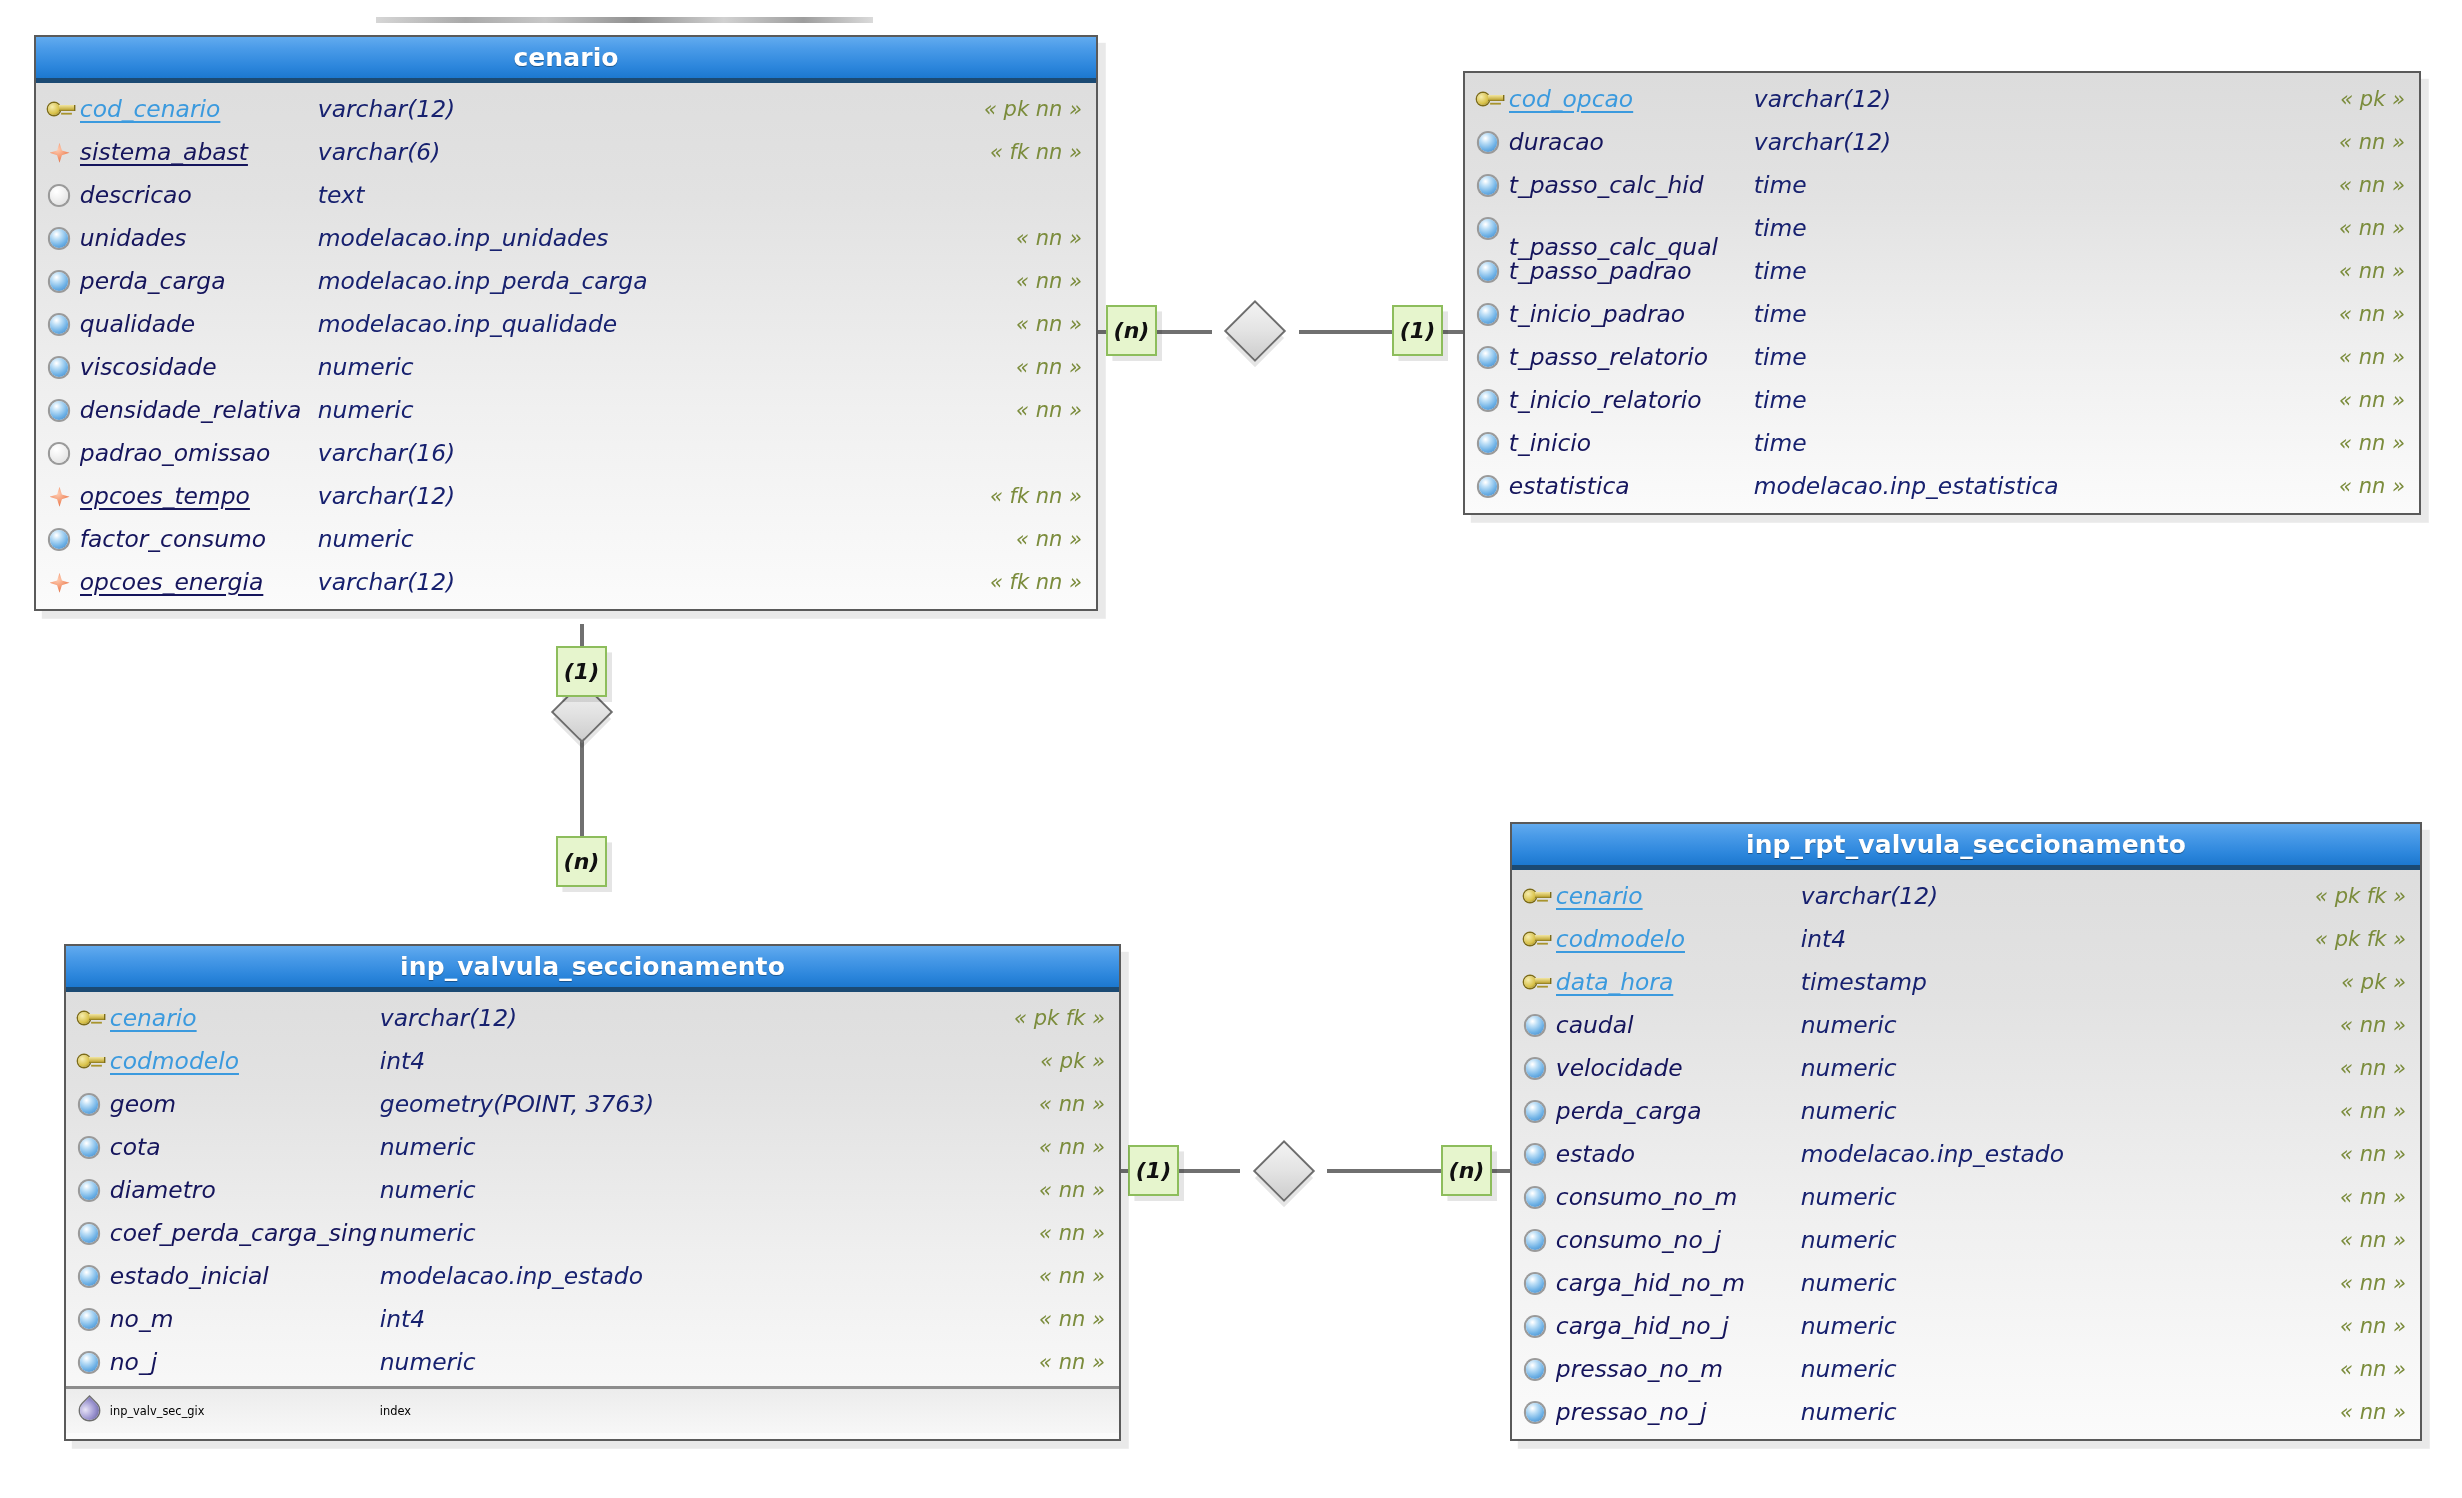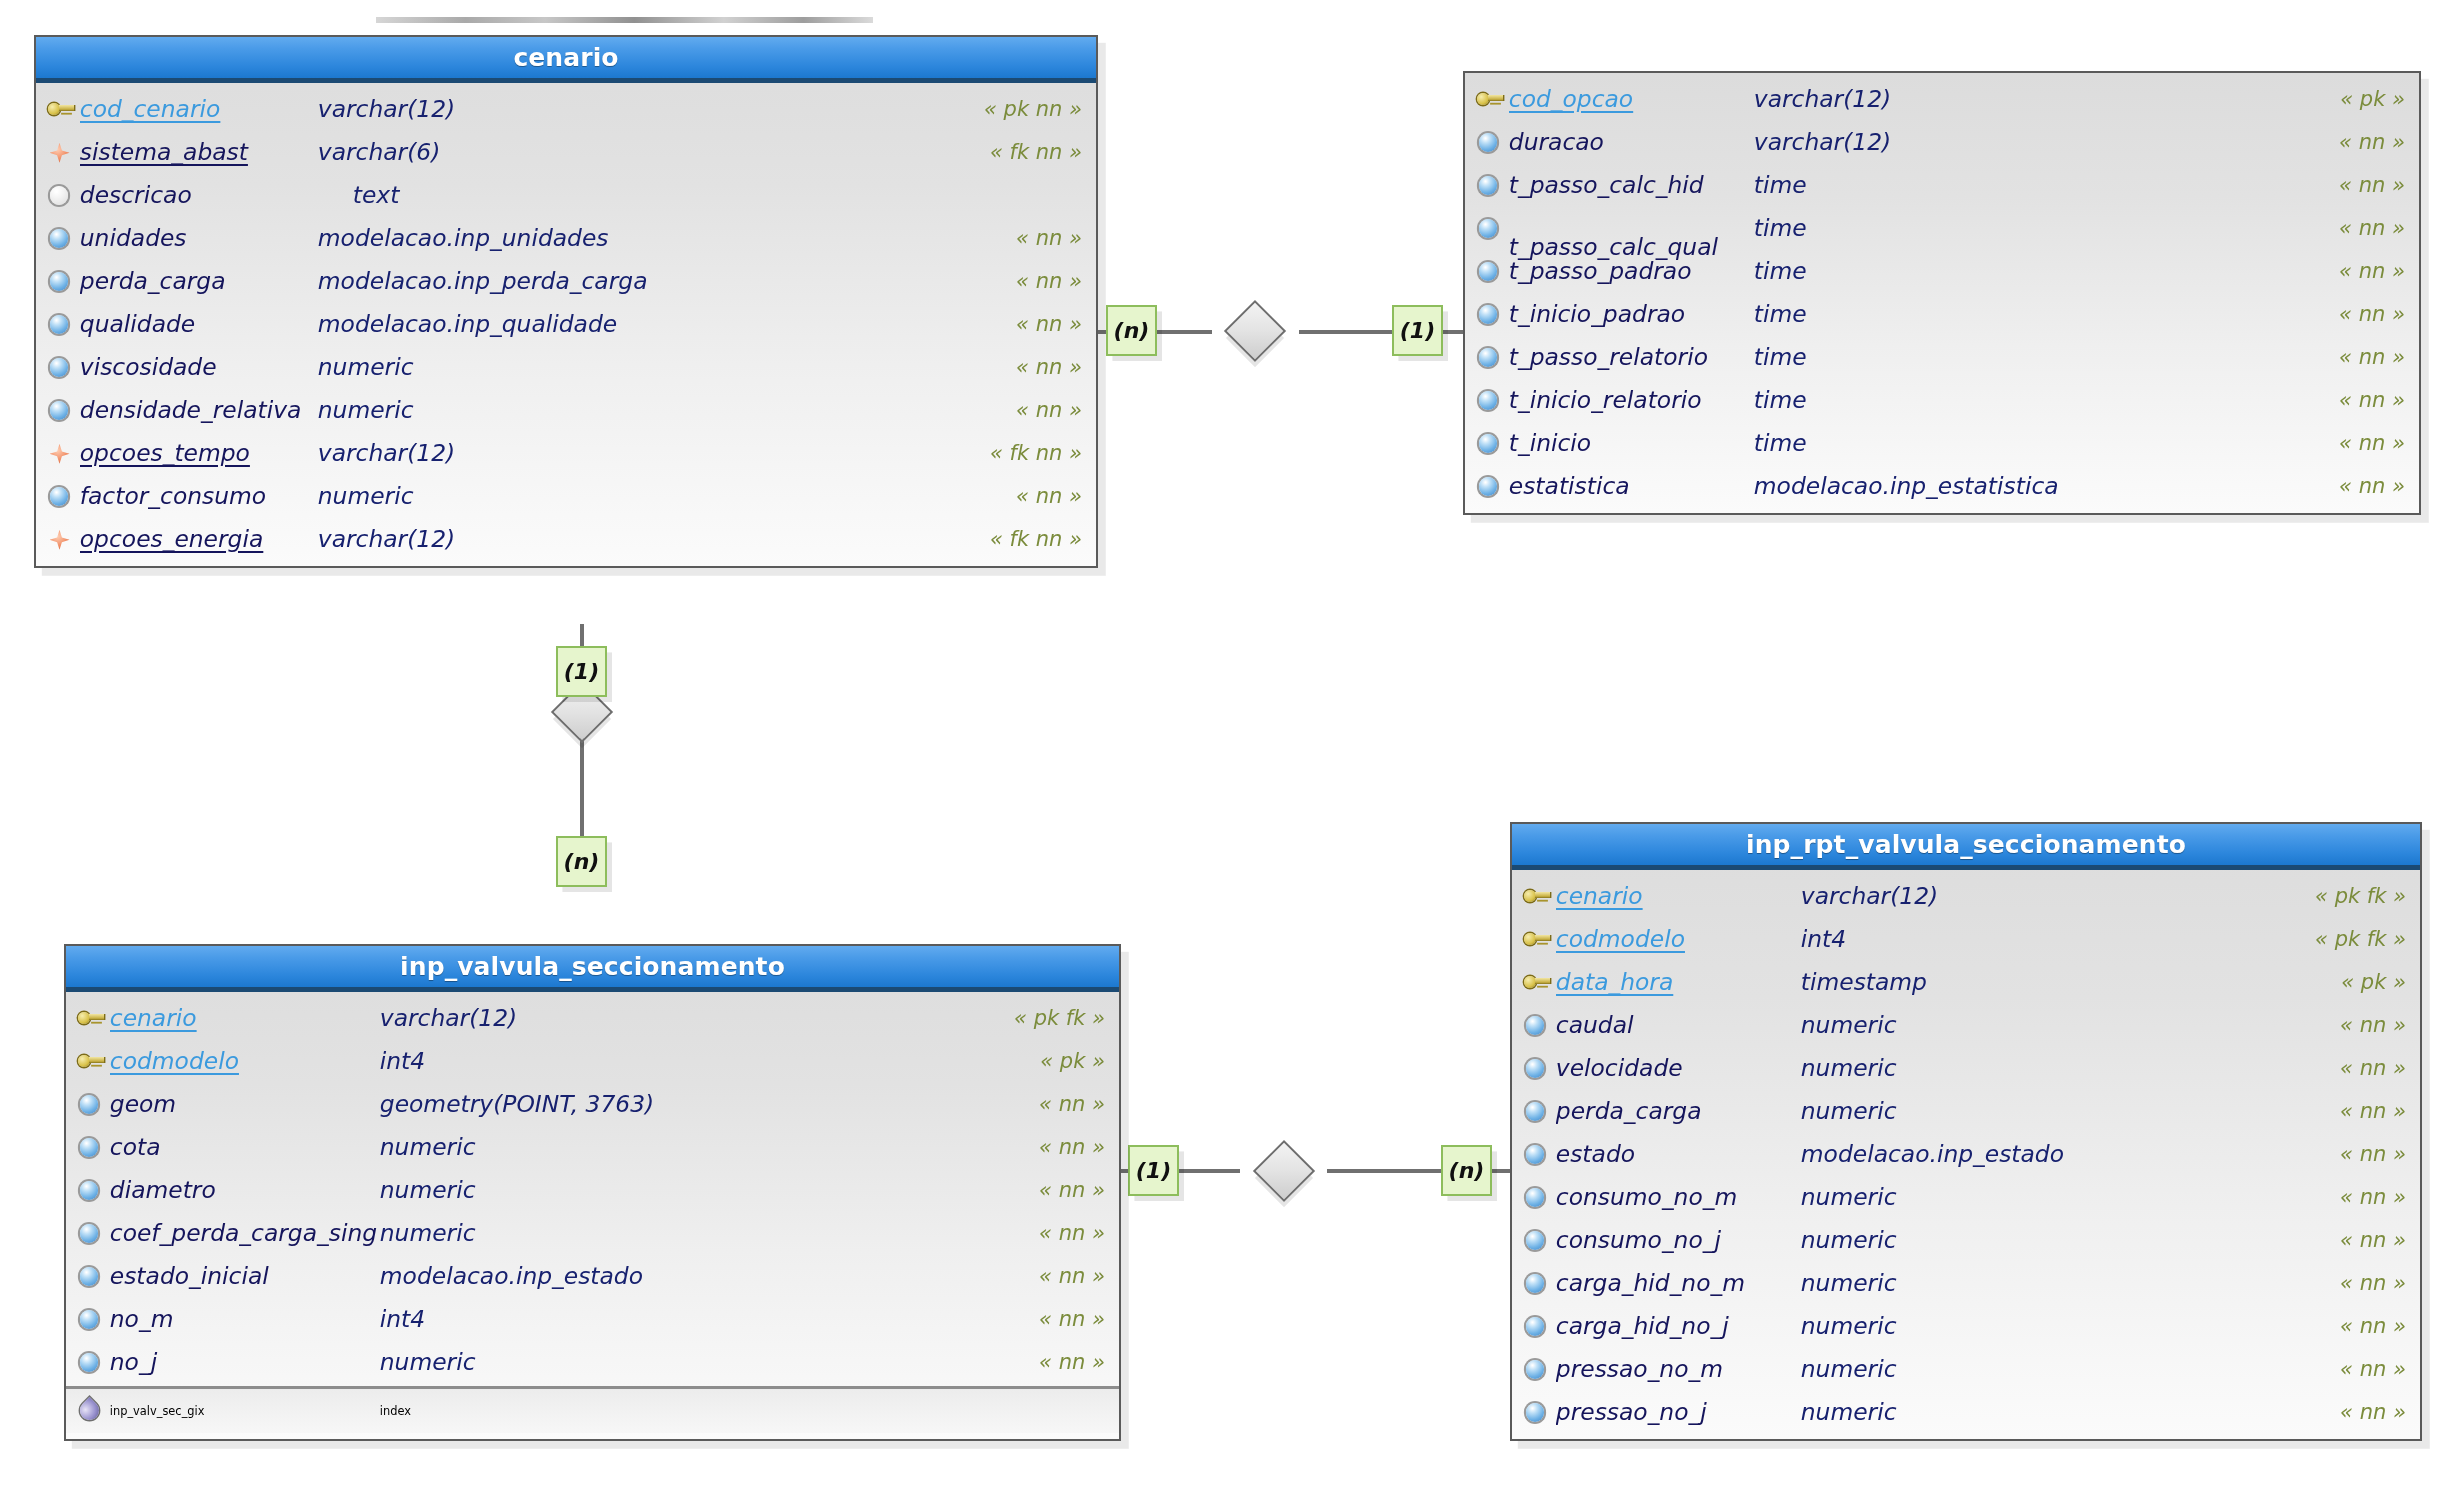--- a/index.html
+++ b/index.html
@@ -143,7 +143,7 @@
         <div class="row">
           <span class="ico wh"></span>
           <span class="nm" style="width: 238px;">descricao</span>
-          <span class="ty" style="width: 355px; margin-left: 35px;">text</span>
+          <span class="ty" style="width: 355px;">text</span>
           <span class="st"></span>
         </div>
         <div class="row">

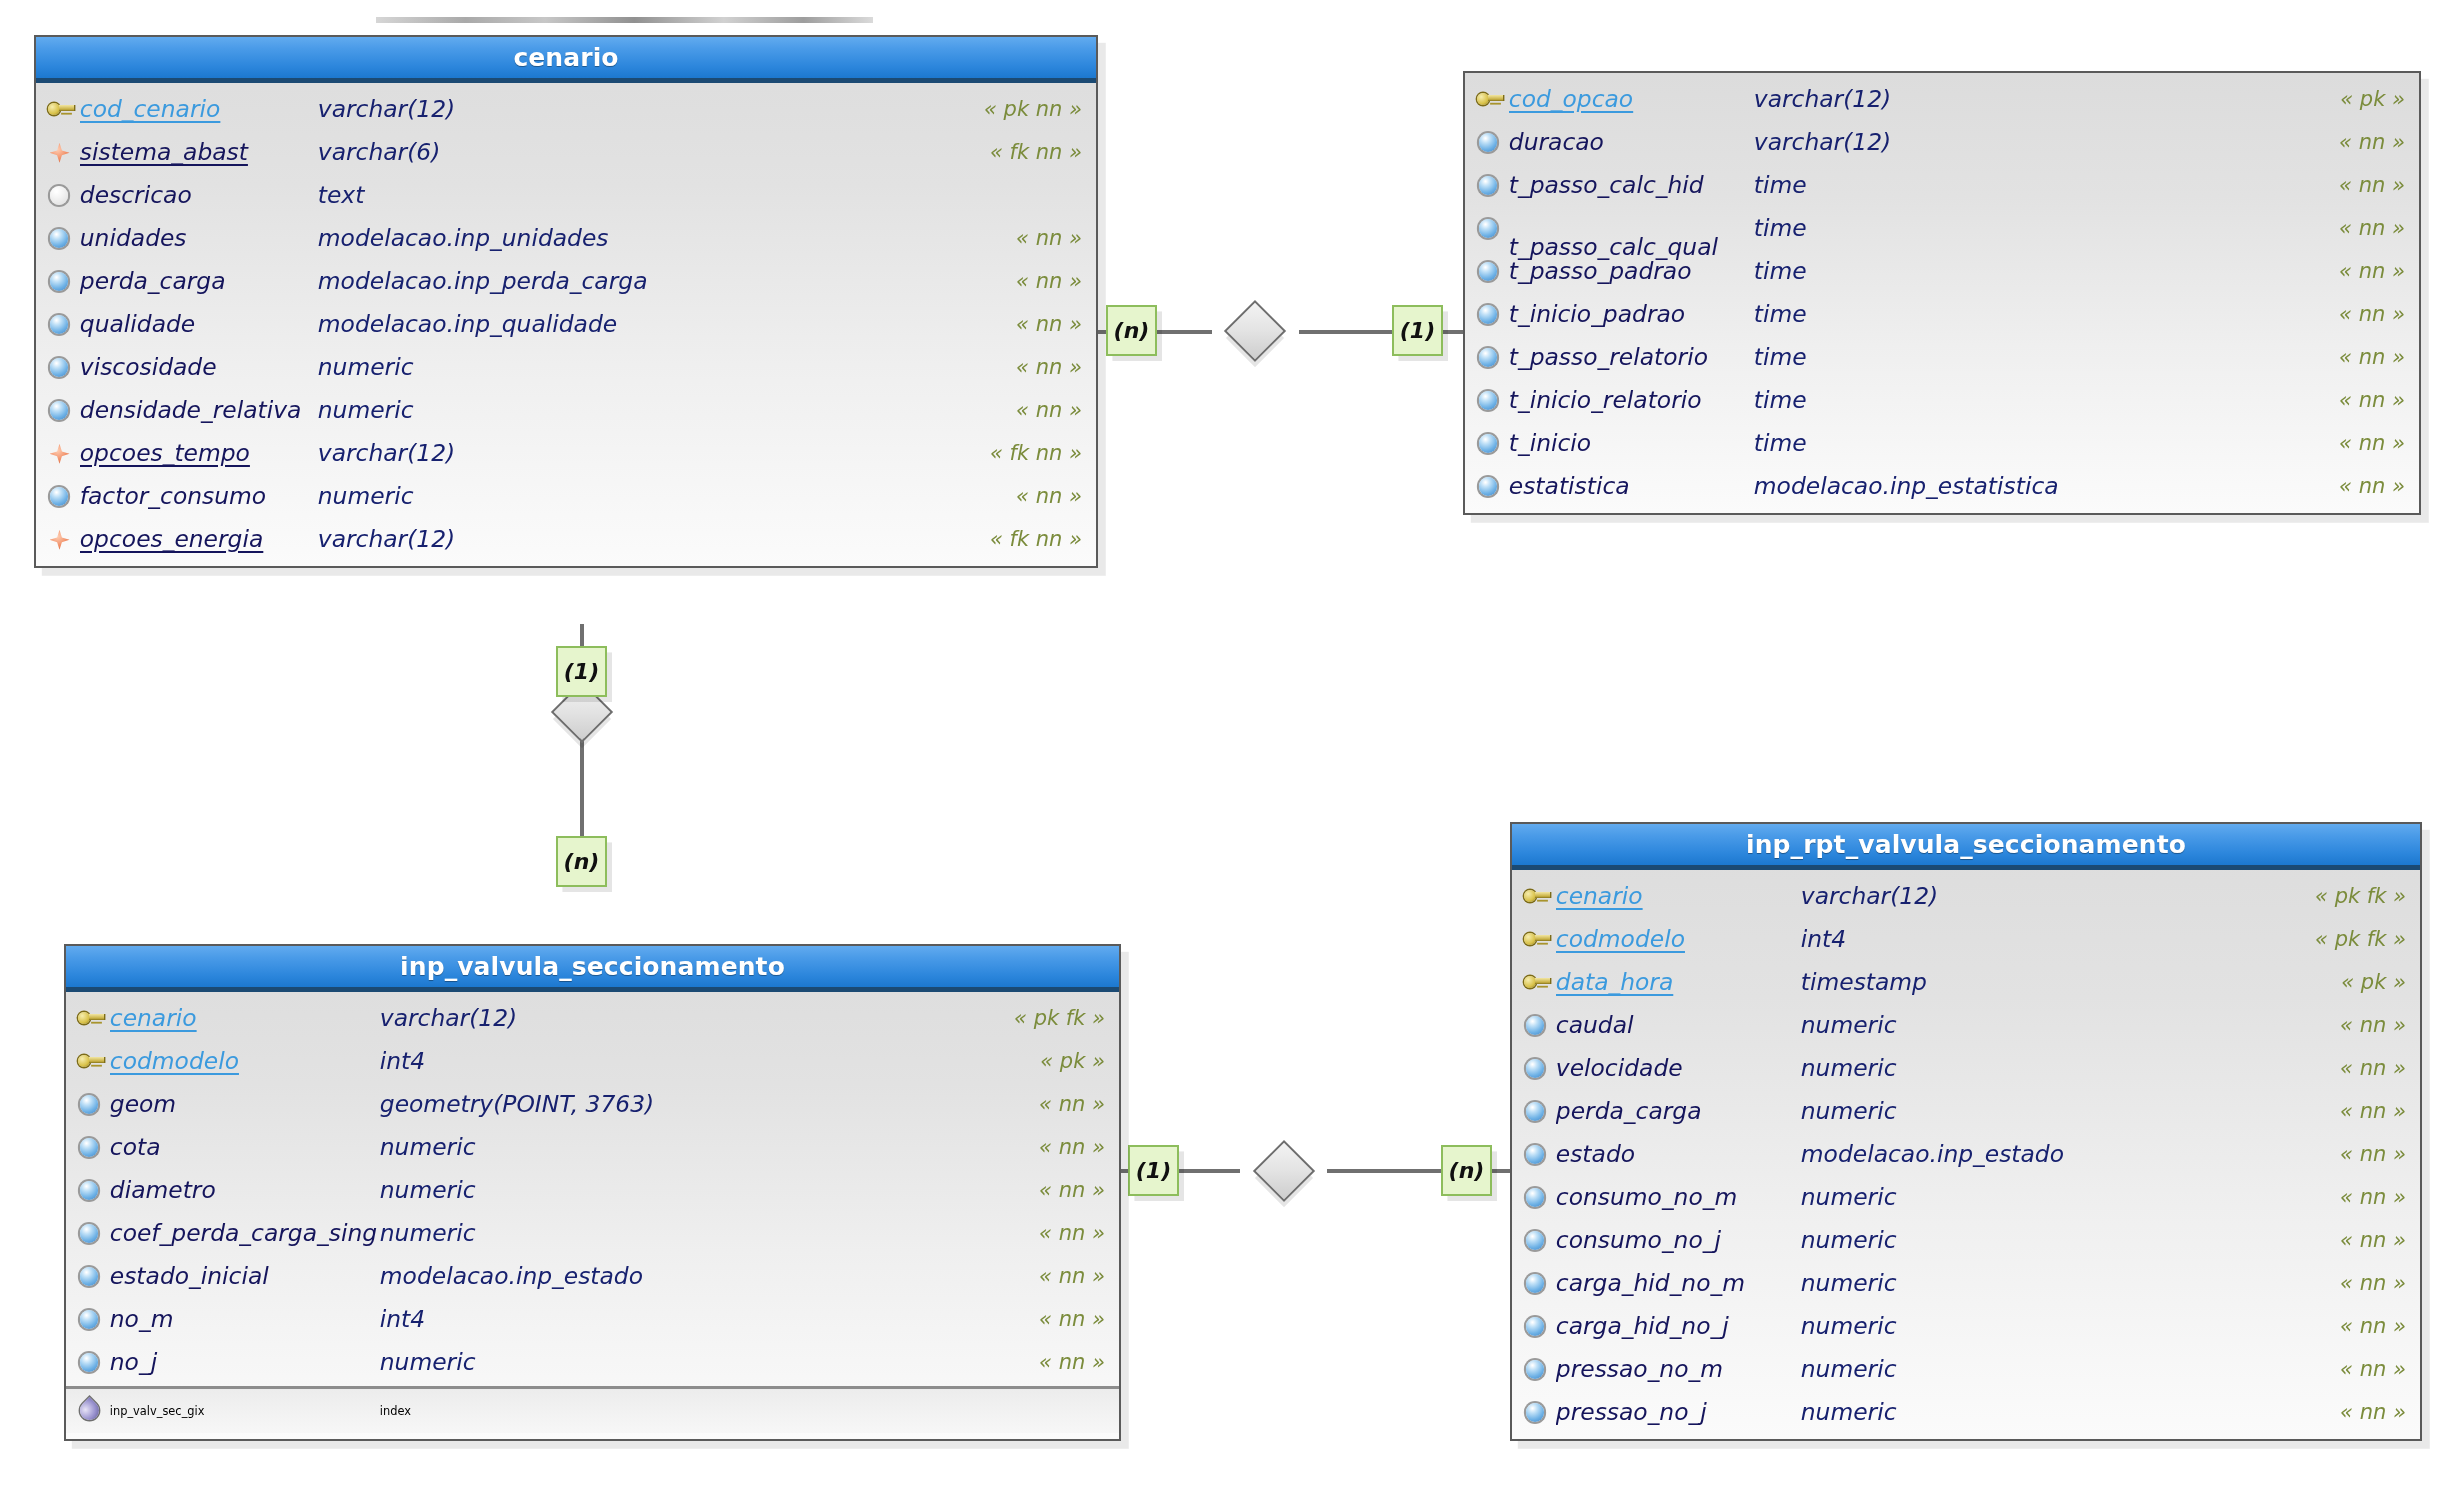--- a/index.html
+++ b/index.html
@@ -177,6 +177,12 @@
           <span class="st">« nn »</span>
         </div>
         <div class="row">
+          <span class="ico wh"></span>
+          <span class="nm" style="width: 238px;">padrao_omissao</span>
+          <span class="ty" style="width: 355px;">varchar(16)</span>
+          <span class="st"></span>
+        </div>
+        <div class="row">
           <span class="ico fk"></span>
           <span class="nm fkunder" style="width: 238px;">opcoes_tempo</span>
           <span class="ty" style="width: 355px;">varchar(12)</span>

